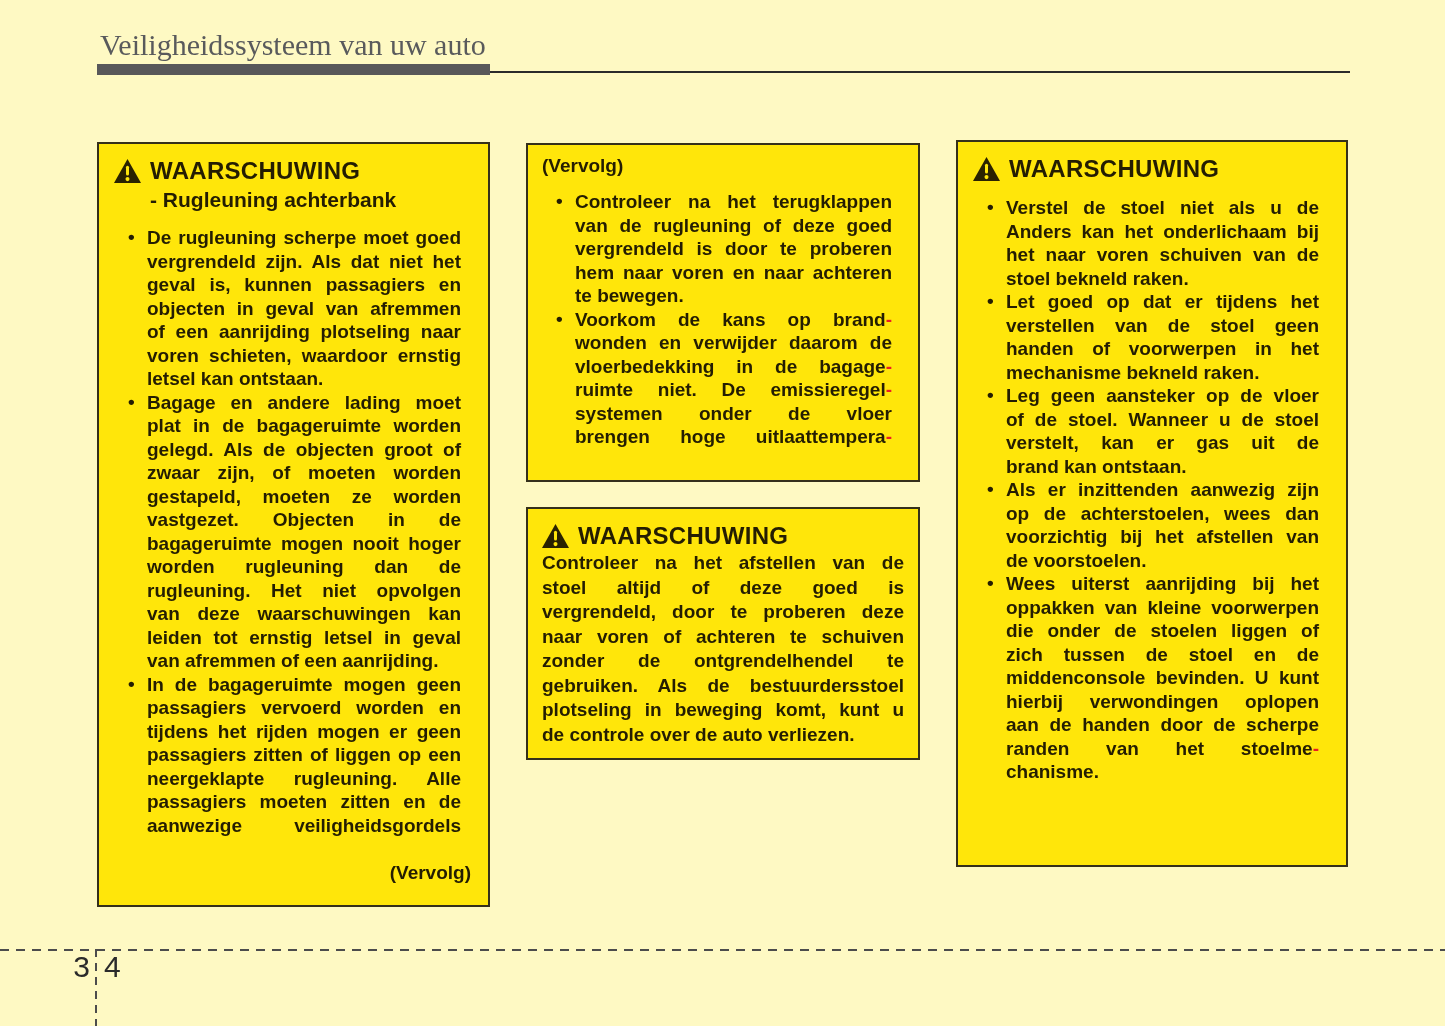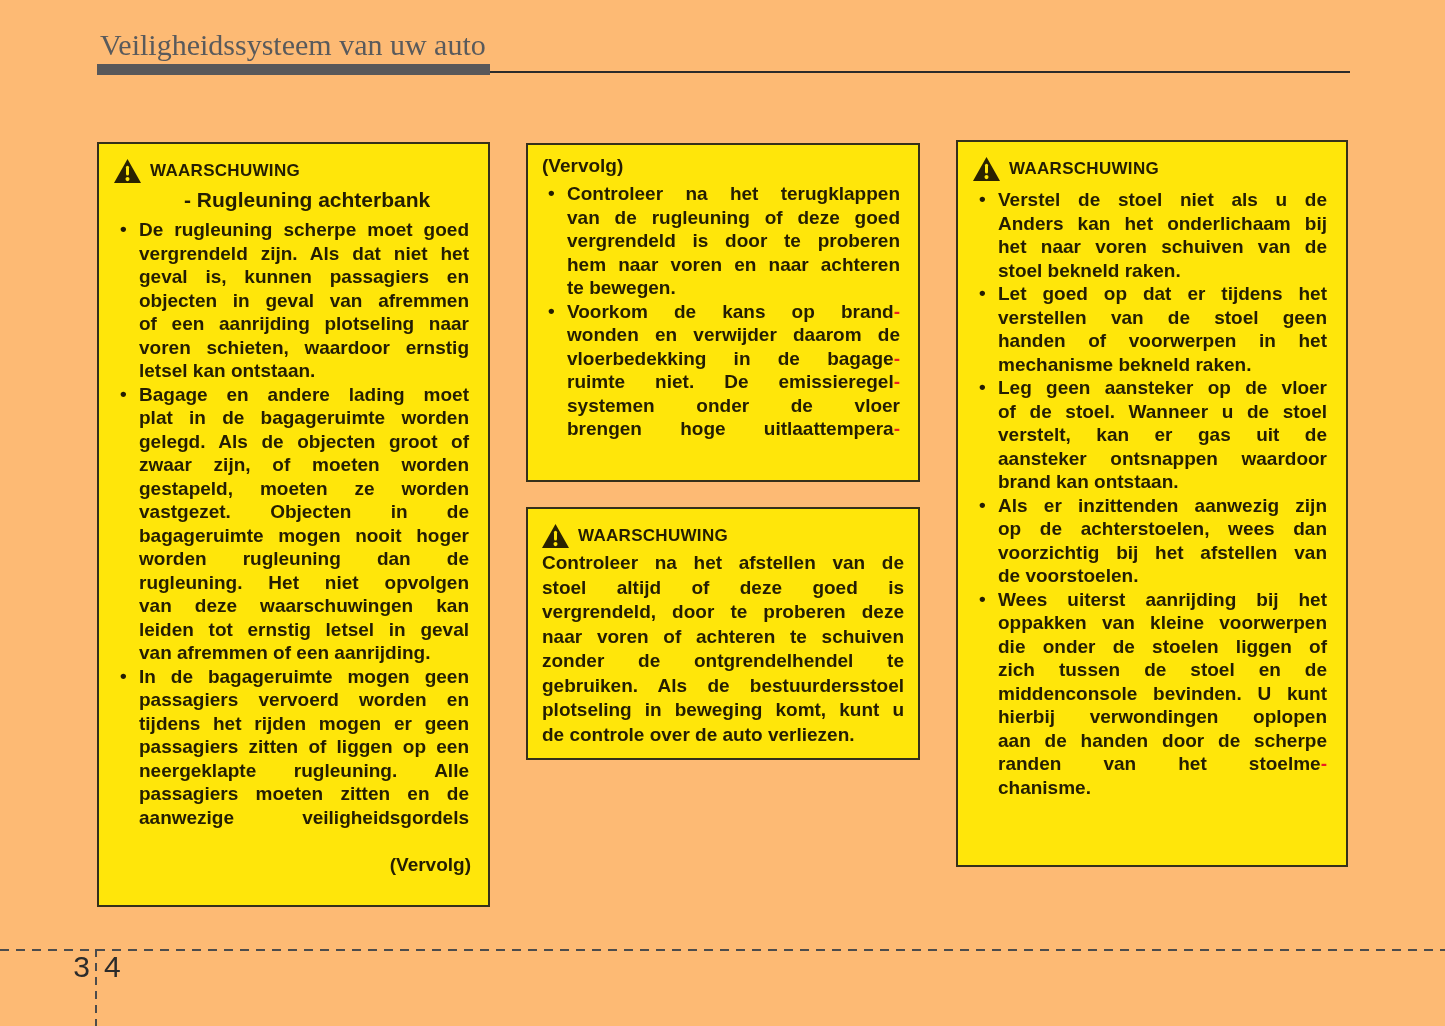--- a/index.html
+++ b/index.html
@@ -4,7 +4,7 @@
 <style>
   html,body { margin:0; padding:0; background:#ffffff; }
   .page {
-    position:relative; width:1445px; height:1026px; background:#fdba74;
+    position:relative; width:1445px; height:1026px; background:#fef9c3;
     font-family:"Liberation Sans", sans-serif; overflow:hidden;
   }
 

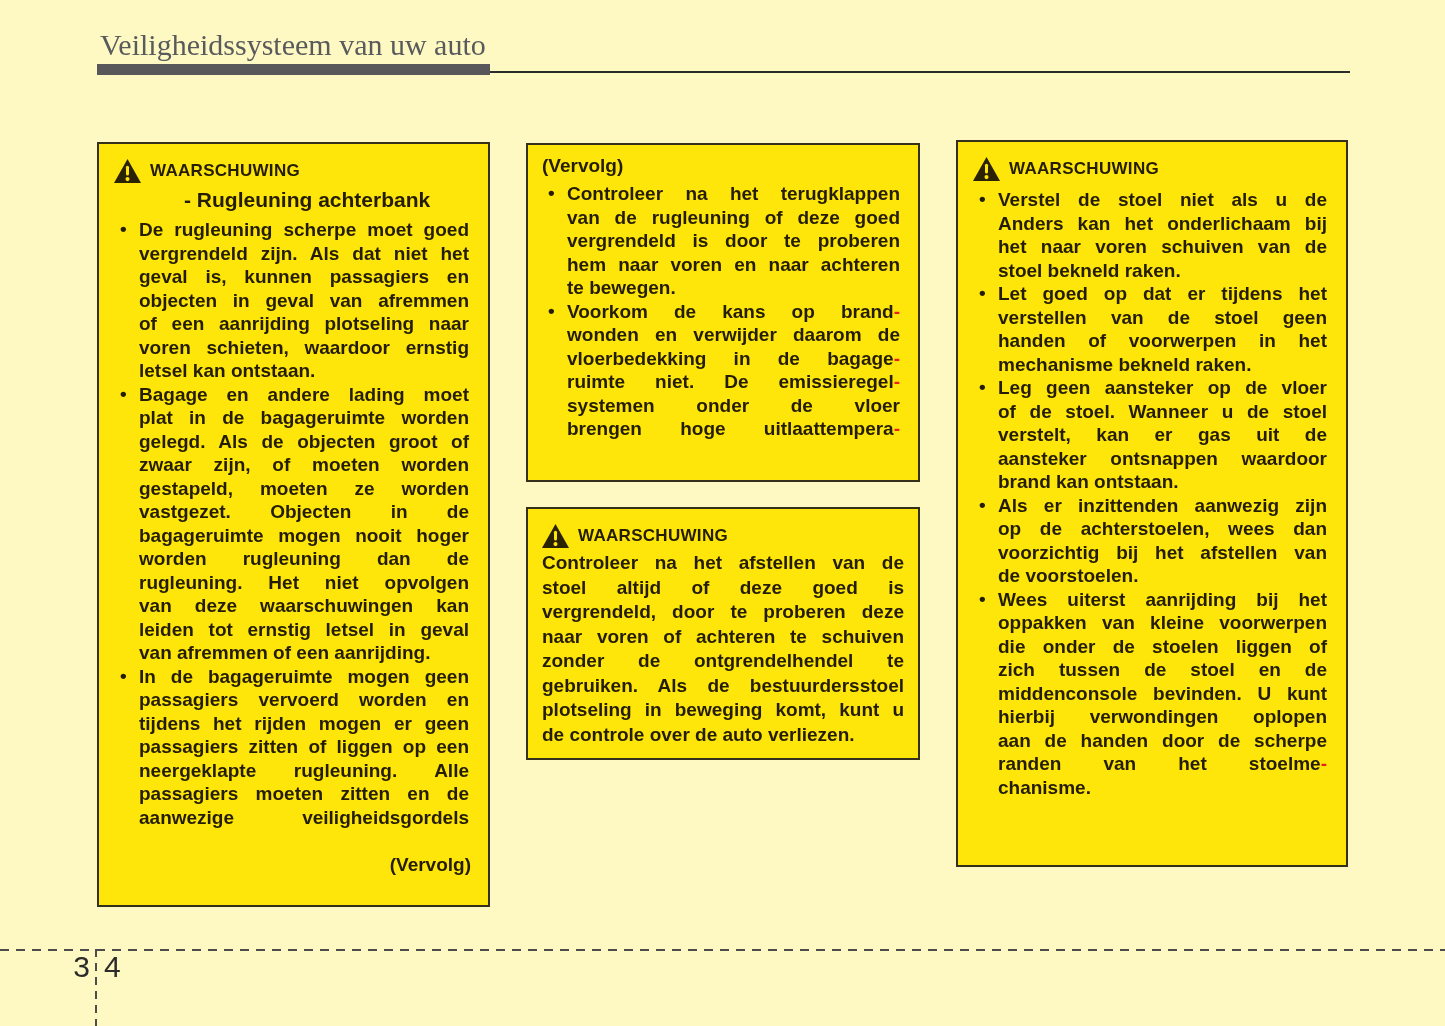--- a/index.html
+++ b/index.html
@@ -28,7 +28,7 @@
   #box-mid-bot { left:526px; top:507px; width:394px; height:253px; padding:12px 14px 8px 14px; line-height:24.5px; }
   #box-right   { left:956px; top:140px; width:392px; height:727px; padding:12px 15px 8px 15px; }
 
-  .whead { display:flex; align-items:center; gap:9px; font-size:17px; line-height:30px; letter-spacing:0.3px; }
+  .whead { display:flex; align-items:center; gap:9px; font-size:24px; line-height:30px; letter-spacing:0.3px; }
   .whead .tri { width:27px; height:24px; flex:0 0 auto; }
   .wsub { font-size:21px; line-height:28px; margin-left:70px; margin-bottom:2px; }
 

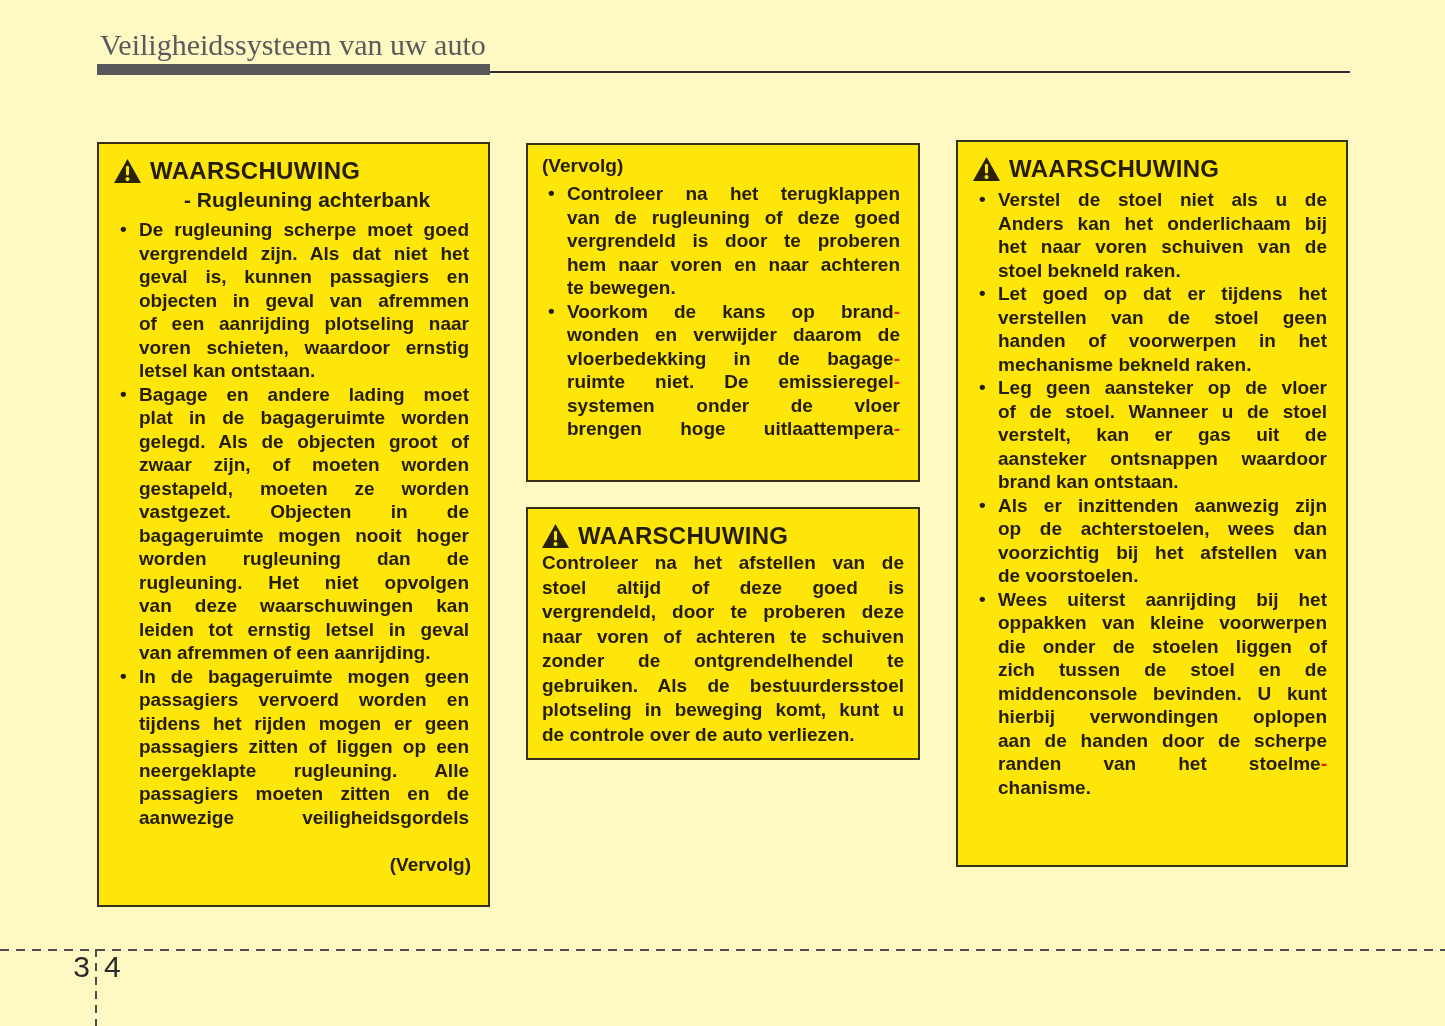--- a/index.html
+++ b/index.html
@@ -30,7 +30,7 @@
 
   .whead { display:flex; align-items:center; gap:9px; font-size:24px; line-height:30px; letter-spacing:0.3px; }
   .whead .tri { width:27px; height:24px; flex:0 0 auto; }
-  .wsub { font-size:21px; line-height:28px; margin-left:70px; margin-bottom:2px; }
+  .wsub { font-size:21px; line-height:28px; margin-left:36px; margin-bottom:2px; }
 
   ul.blist { list-style:none; margin:4px; padding:0; }
   li.bitem { position:relative; padding-left:21px; }

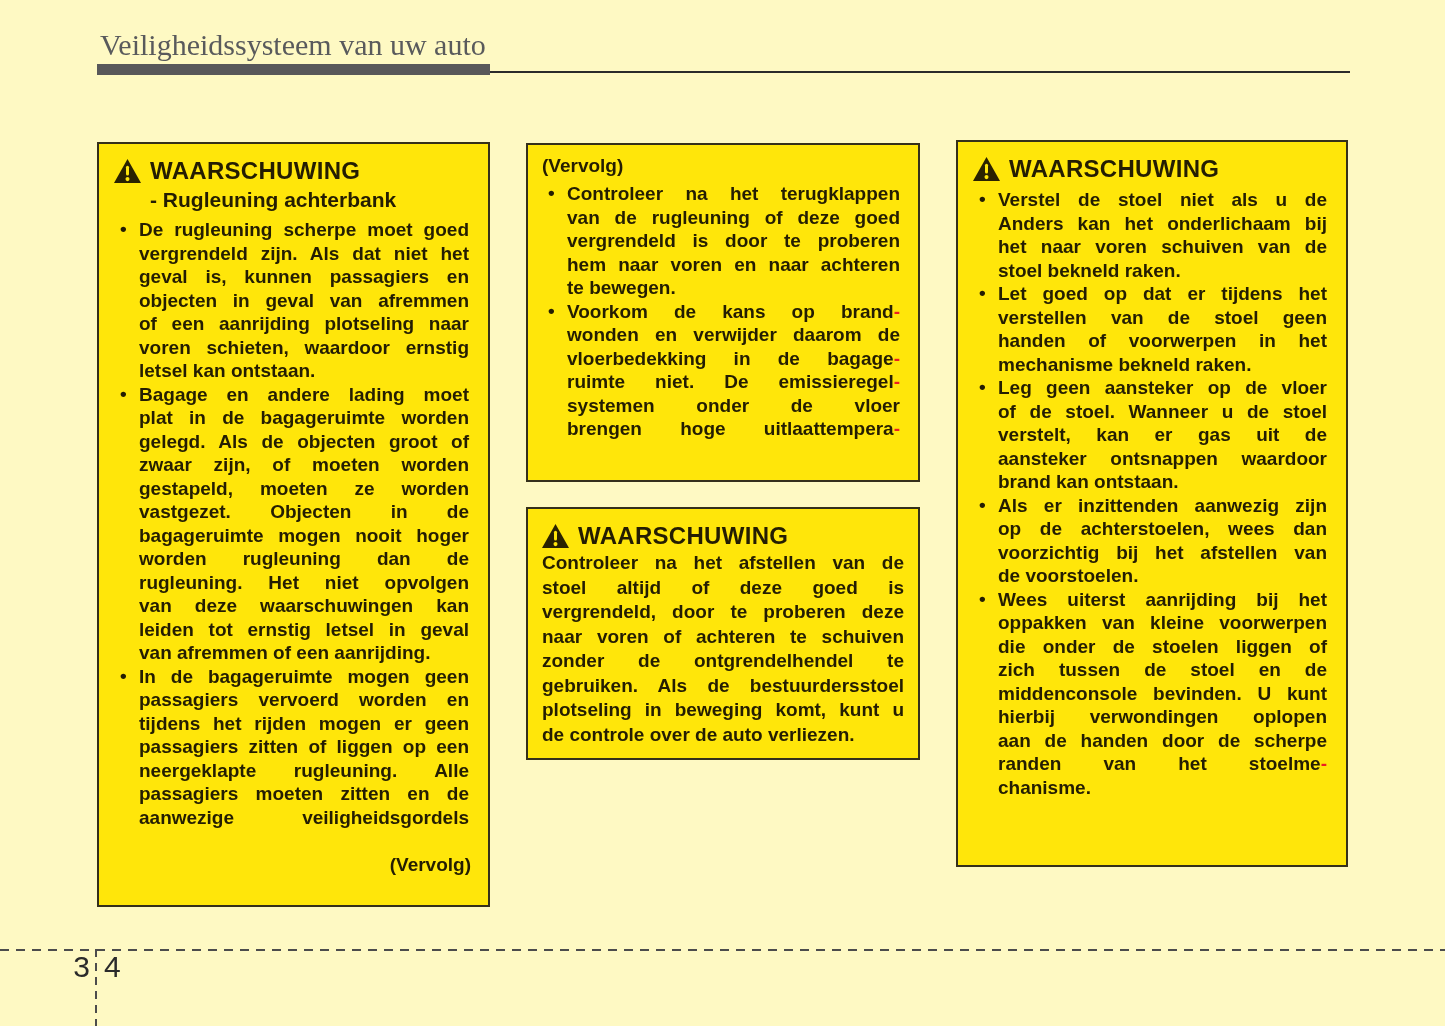--- a/index.html
+++ b/index.html
@@ -32,7 +32,7 @@
   .whead .tri { width:27px; height:24px; flex:0 0 auto; }
   .wsub { font-size:21px; line-height:28px; margin-left:36px; margin-bottom:2px; }
 
-  ul.blist { list-style:none; margin:4px; padding:0; }
+  ul.blist { list-style:none; margin:12px; padding:0; }
   li.bitem { position:relative; padding-left:21px; }
   li.bitem::before { content:"\2022"; position:absolute; left:2px; top:-1px; }
 

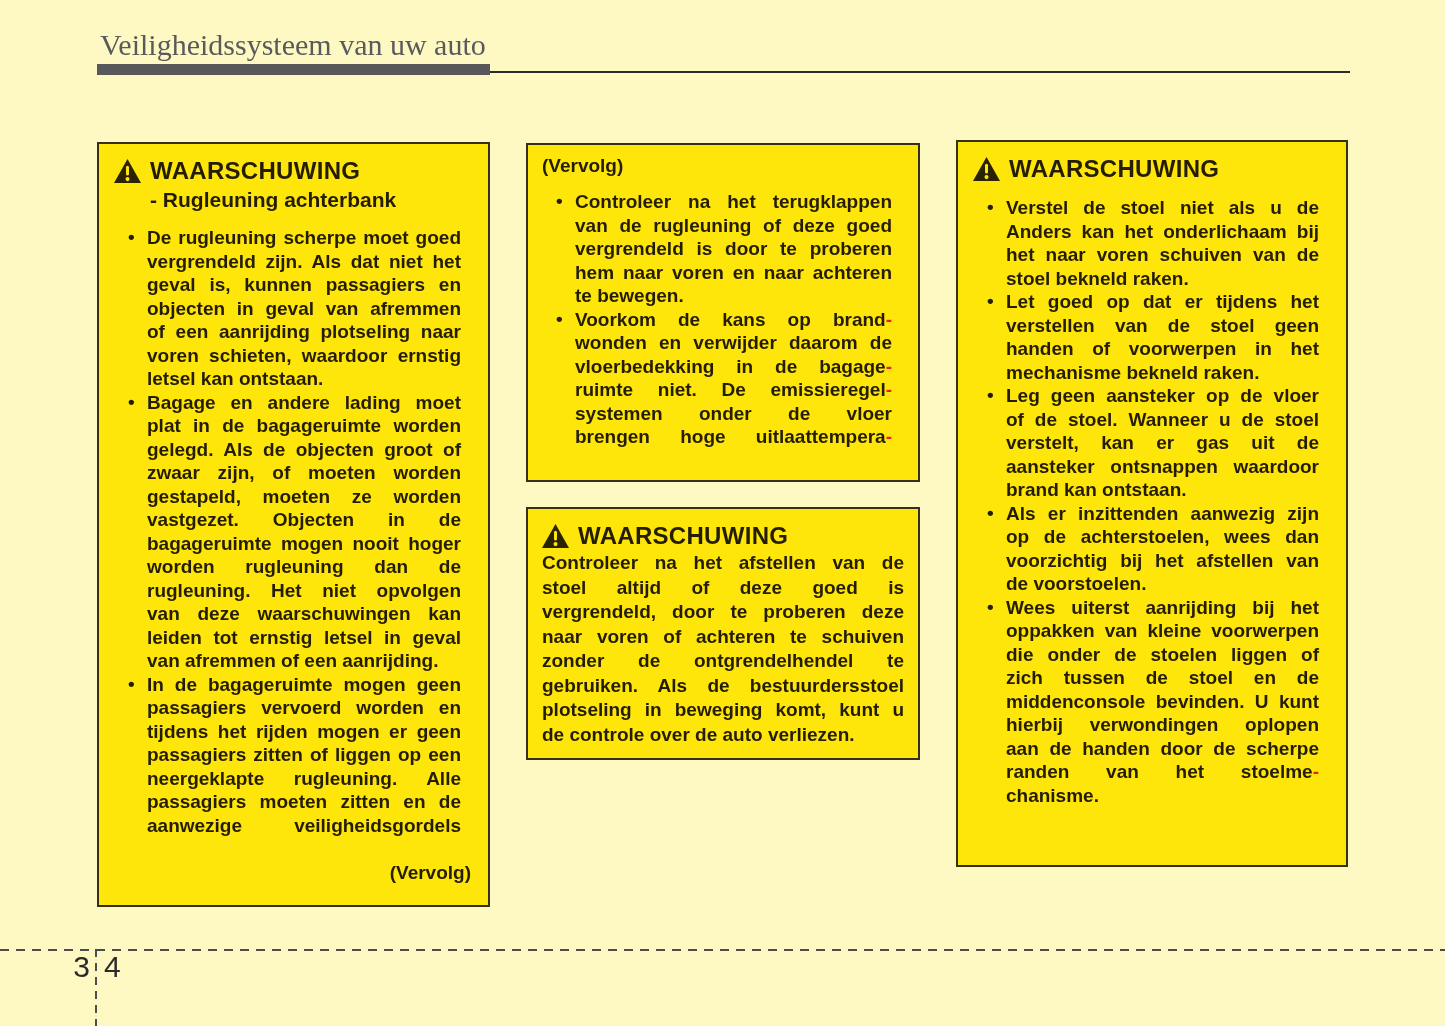--- a/index.html
+++ b/index.html
@@ -180,7 +180,6 @@
           <div class="ln j">Leg geen aansteker op de vloer</div>
           <div class="ln j">of de stoel. Wanneer u de stoel</div>
           <div class="ln j">verstelt, kan er gas uit de</div>
-          <div class="ln j">aansteker ontsnappen waardoor</div>
           <div class="ln">brand kan ontstaan.</div>
         </li>
         <li class="bitem">

